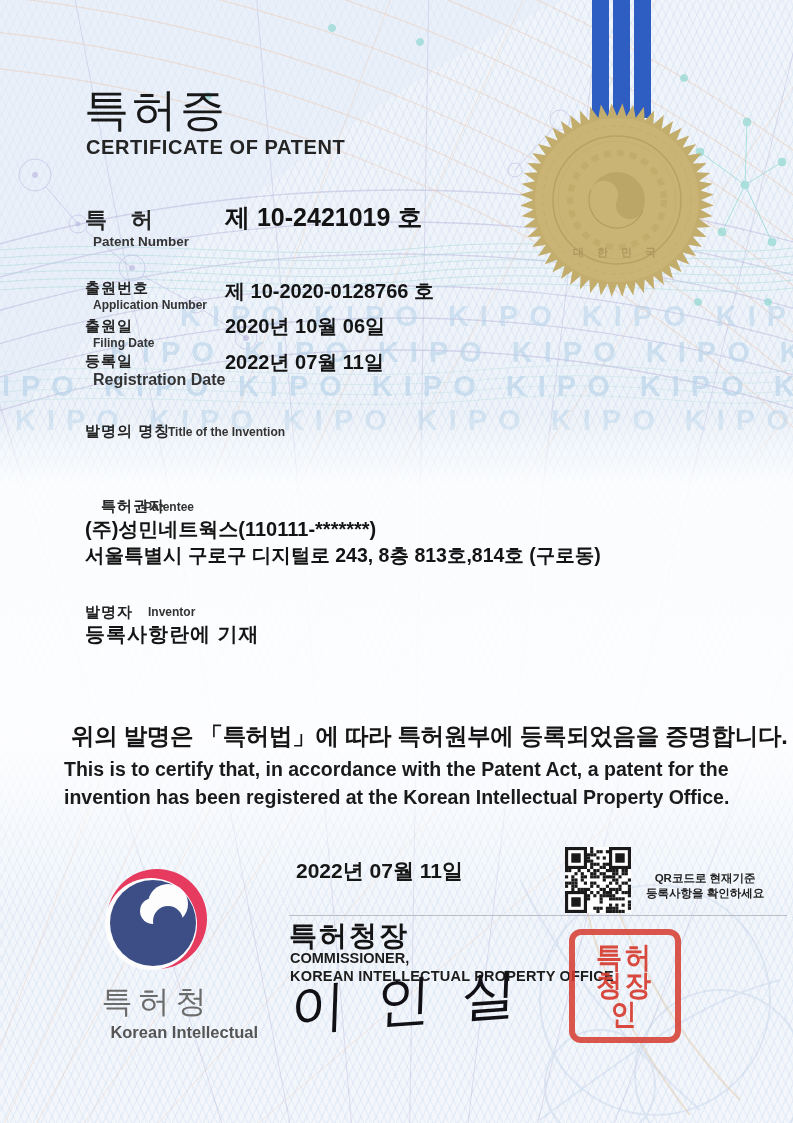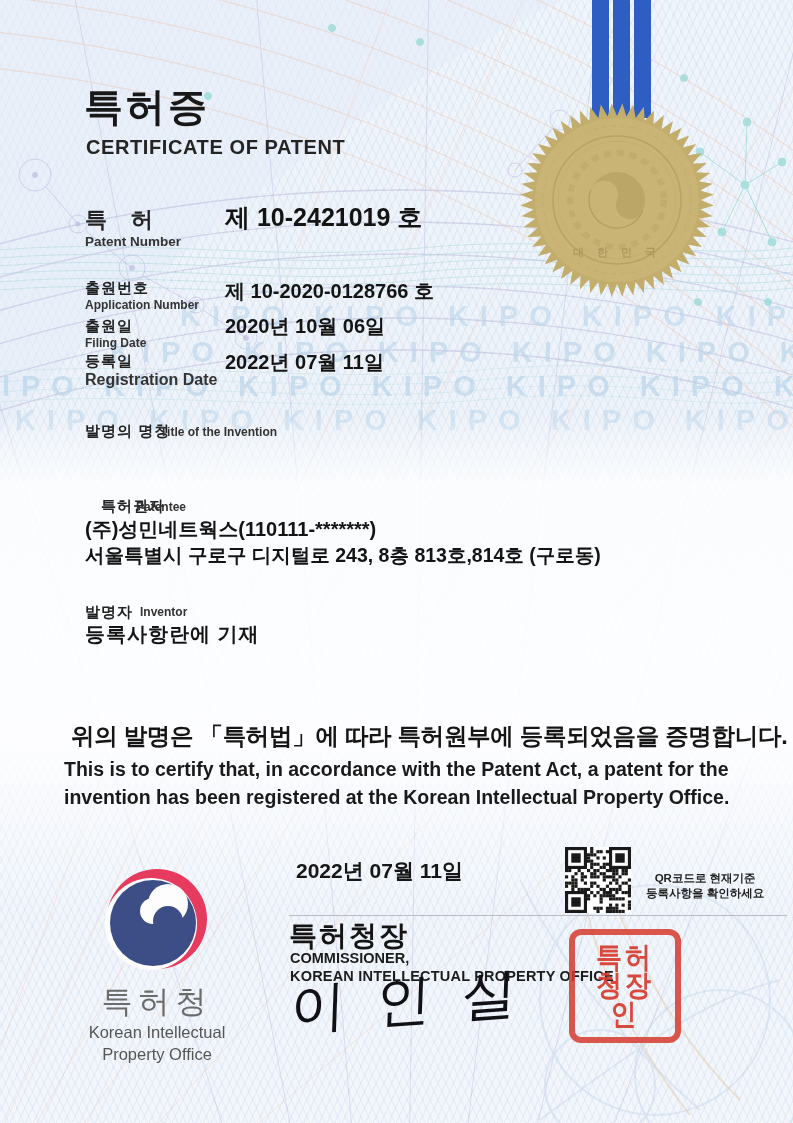--- a/index.html
+++ b/index.html
@@ -31,7 +31,7 @@
   .medal{position:absolute;left:518px;top:101px;z-index:4;}
 
   .abs{position:absolute;z-index:6;}
-  .ttl-ko{left:84px;top:80px;font-size:39px;font-weight:bold;letter-spacing:3px;color:#181818;}
+  .ttl-ko{left:84px;top:80px;font-size:45px;font-weight:normal;letter-spacing:3px;color:#181818;}
   .ttl-en{left:86px;top:136px;font-size:20px;font-weight:bold;letter-spacing:.6px;color:#242424;}
 
   .lab-ko{font-weight:bold;color:#222;}

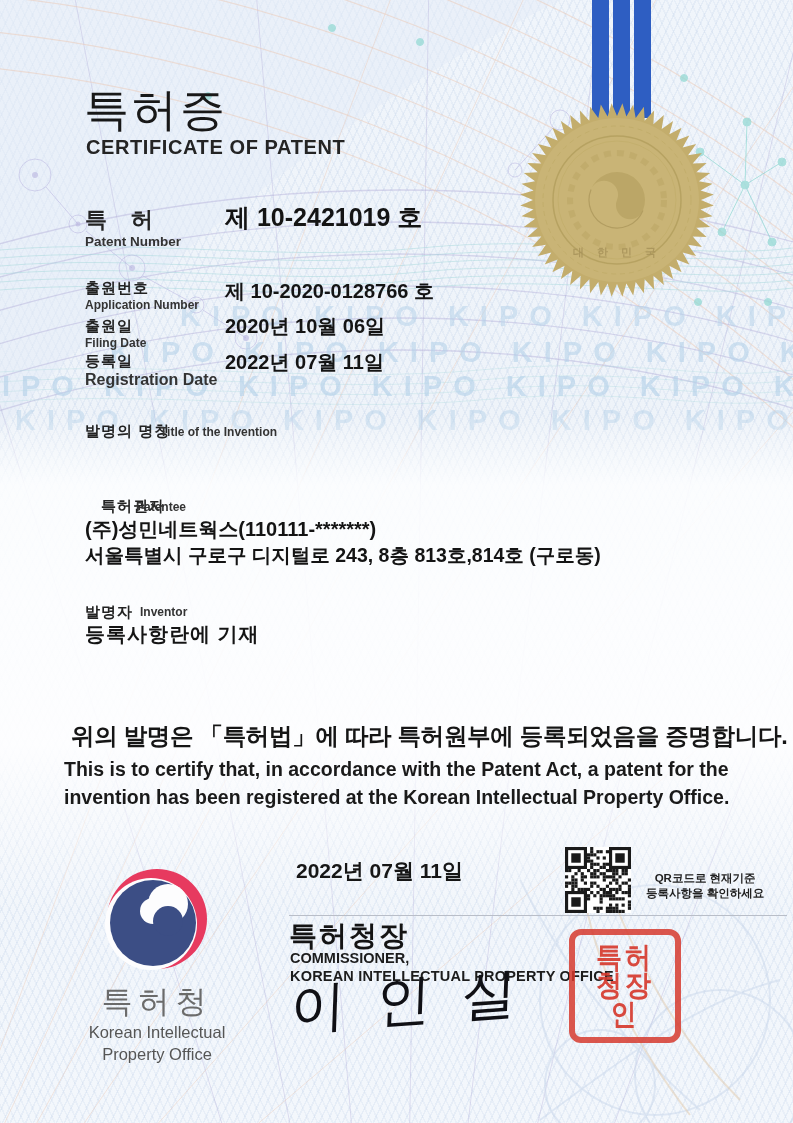--- a/index.html
+++ b/index.html
@@ -35,7 +35,7 @@
   .ttl-en{left:86px;top:136px;font-size:20px;font-weight:bold;letter-spacing:.6px;color:#242424;}
 
   .lab-ko{font-weight:bold;color:#222;}
-  .lab-en{font-weight:bold;color:#333;}
+  .lab-en{font-weight:bold;color:#333;margin-left:8px;}
   .val{font-weight:bold;color:#141414;}
 
   .f-pat-ko{left:85px;top:205px;font-size:22px;letter-spacing:9px;}

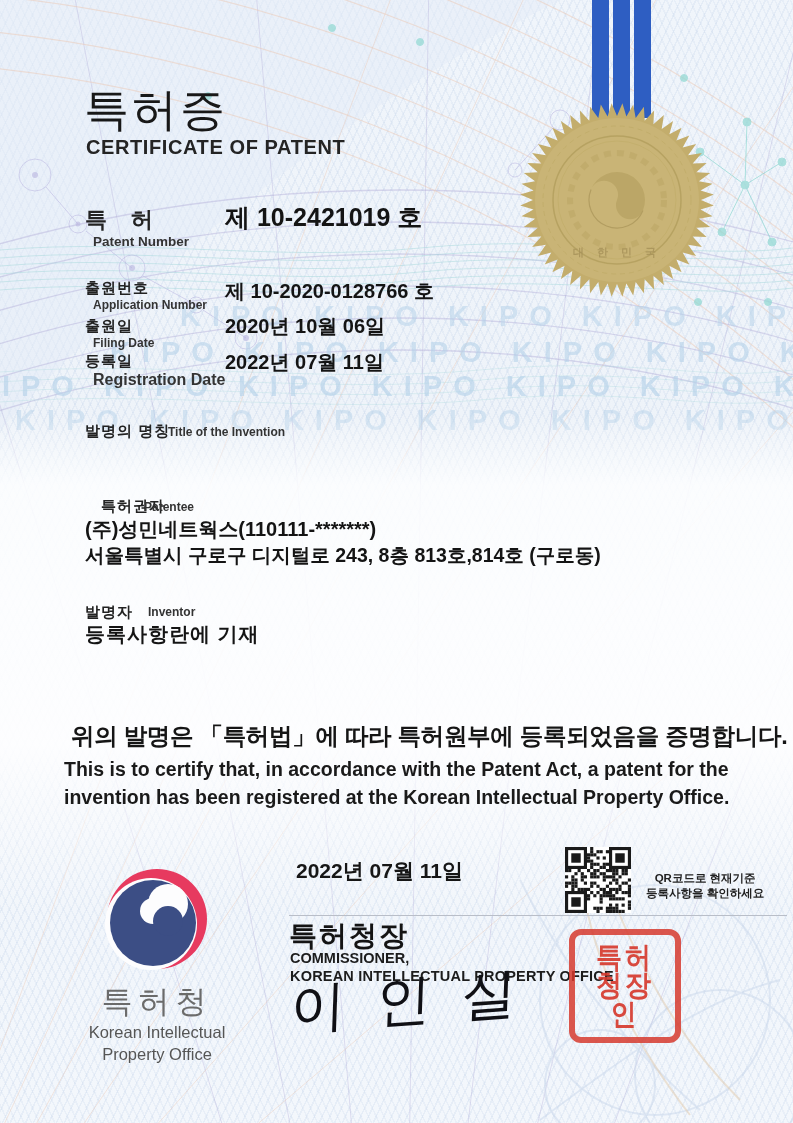--- a/index.html
+++ b/index.html
@@ -85,8 +85,8 @@
   .logo-emblem{left:104px;top:866px;z-index:6;}
   .logo-ko{left:84px;top:981px;width:146px;text-align:center;font-size:31px;letter-spacing:6px;
     color:#6b6b6b;font-weight:500;}
-  .logo-en{left:56px;top:1021px;width:202px;text-align:center;font-size:16.5px;line-height:22px;
-    color:#555;font-weight:400;}
+  .logo-en{left:56px;top:1021px;width:202px;text-align:right;font-size:16.5px;line-height:22px;
+    color:#555;font-weight:700;}
 </style>
 </head>
 <body>

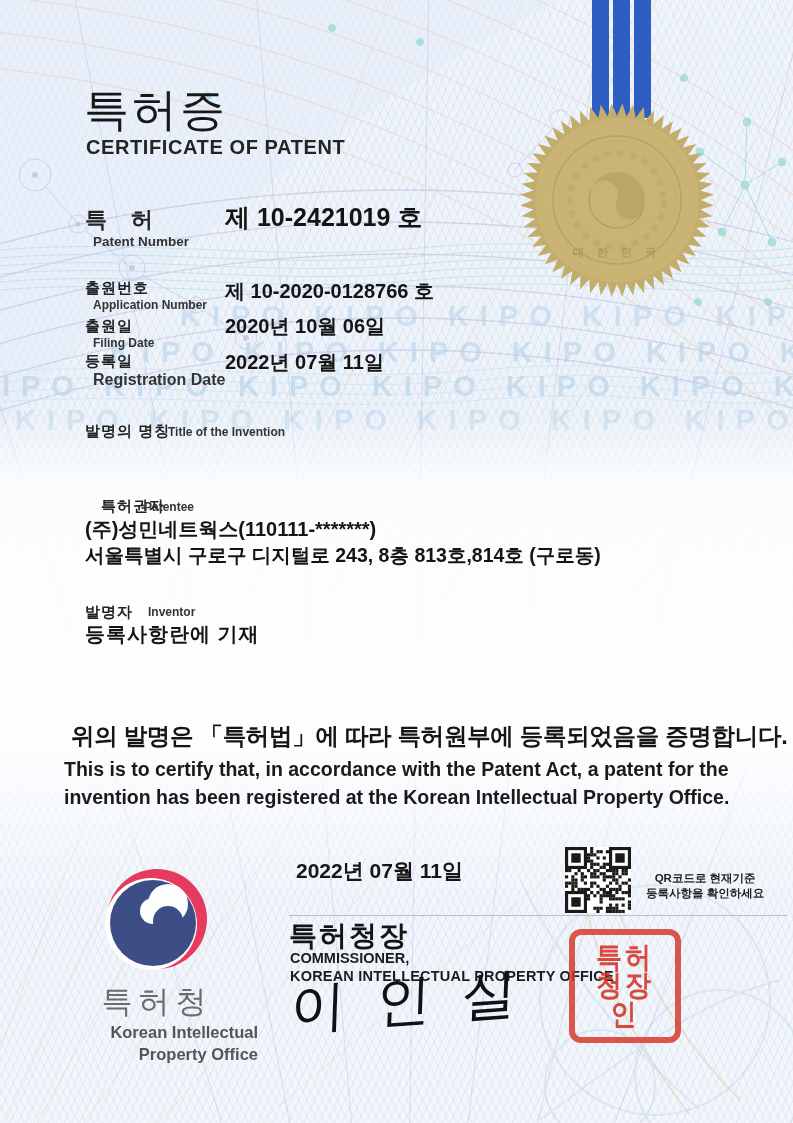--- a/index.html
+++ b/index.html
@@ -433,7 +433,6 @@
   <div class="abs logo-ko">특허청</div>
   <div class="abs logo-en">
     <div>Korean Intellectual</div>
-    <div>Property Office</div>
   </div>
 
 </div>

